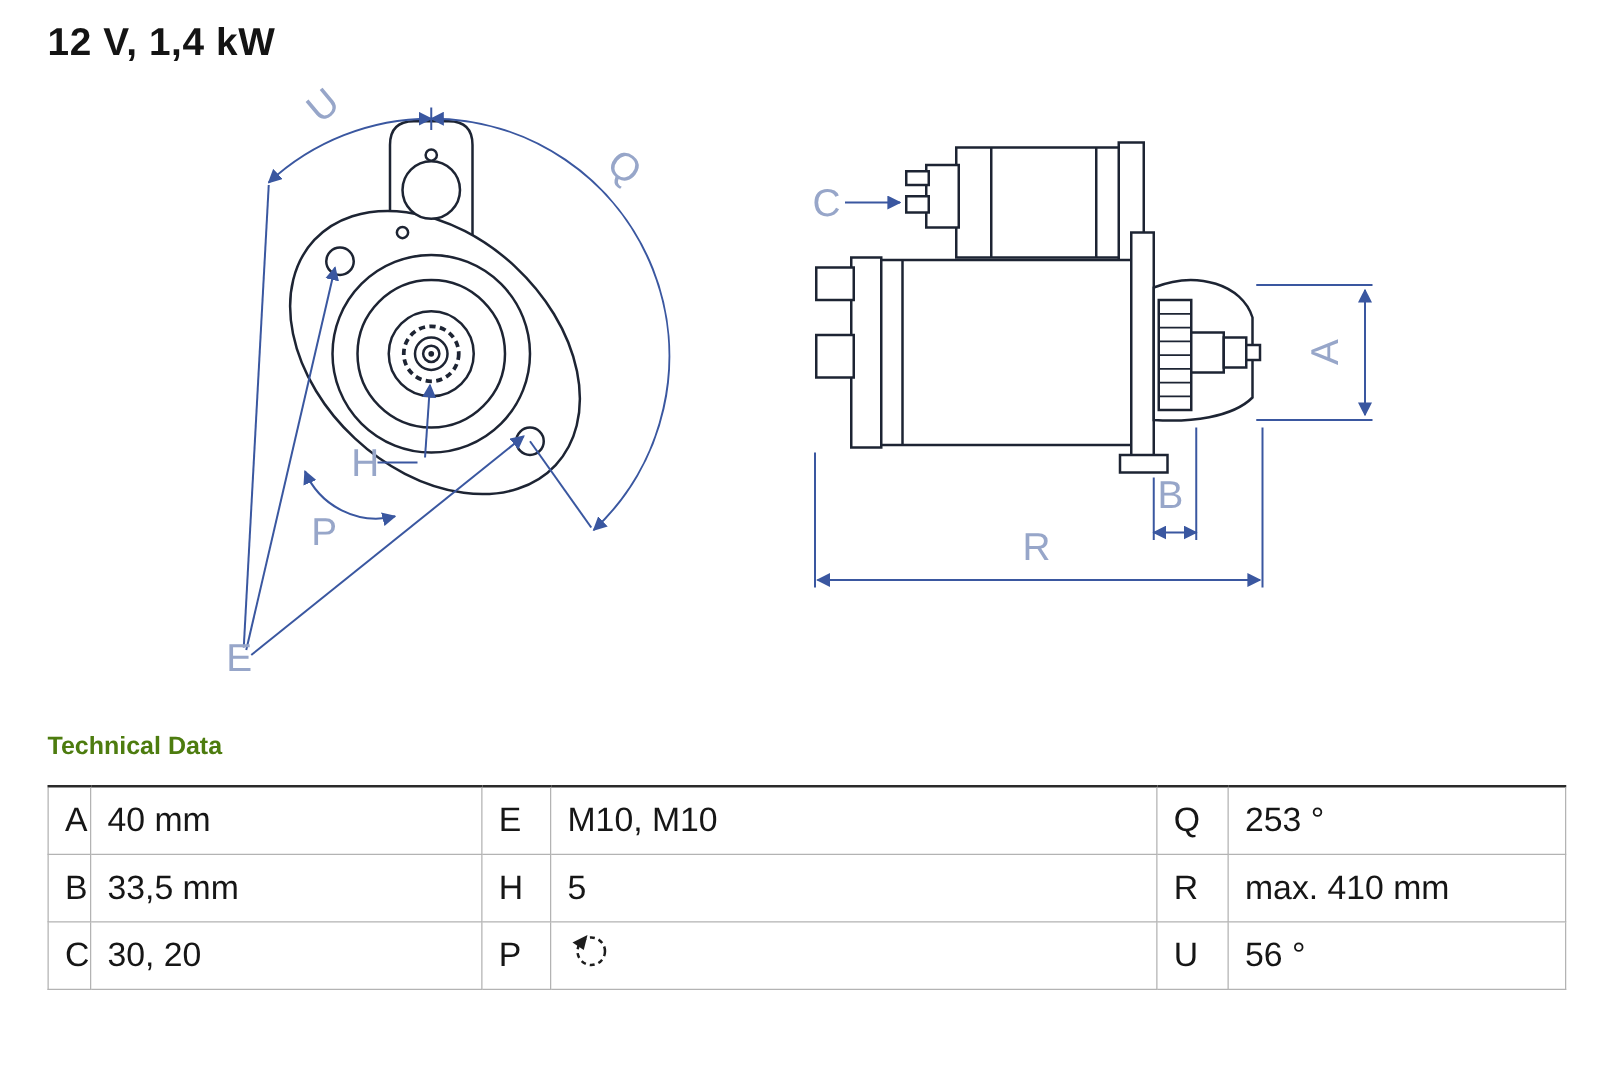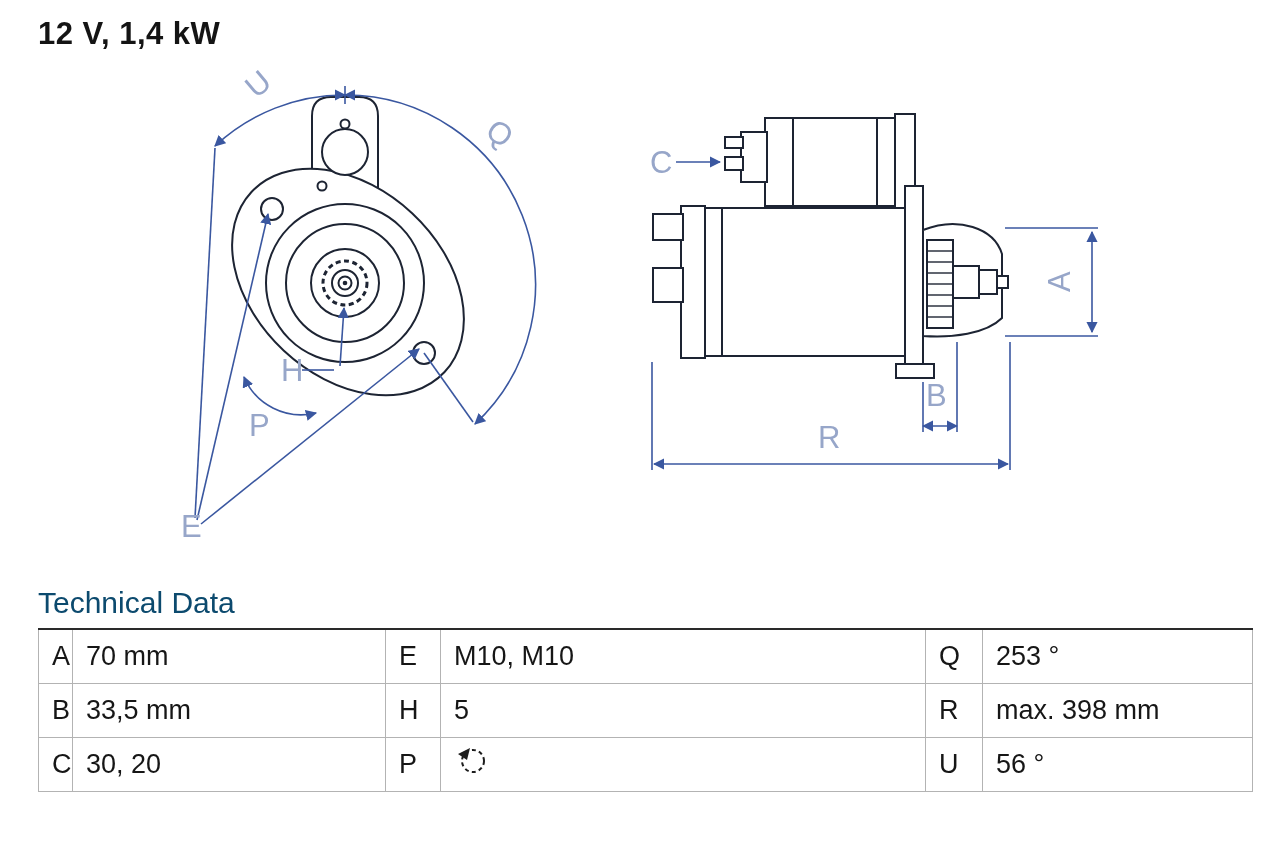--- a/index.html
+++ b/index.html
@@ -8,7 +8,7 @@
   .title{position:absolute;left:38px;top:16px;font-size:31px;font-weight:600;letter-spacing:0.5px;}
   .diagram-wrap{position:absolute;left:0;top:0;width:1280px;height:565px;}
   svg text{font-family:"Liberation Sans",sans-serif;font-size:31px;fill:#97a6c9;}
-  .section-heading{position:absolute;left:38px;top:586px;font-size:30px;font-weight:400;color:#0c4a6e;}
+  .section-heading{position:absolute;left:38px;top:586px;font-size:20px;font-weight:700;color:#4d7c0f;}
   .specs{position:absolute;left:38px;top:628px;}
   table.specs-table{border-collapse:collapse;table-layout:fixed;width:1214px;font-size:27px;}
   table.specs-table td{border:1px solid #b3b3b3;height:53px;padding:0 0 0 13px;color:#161616;

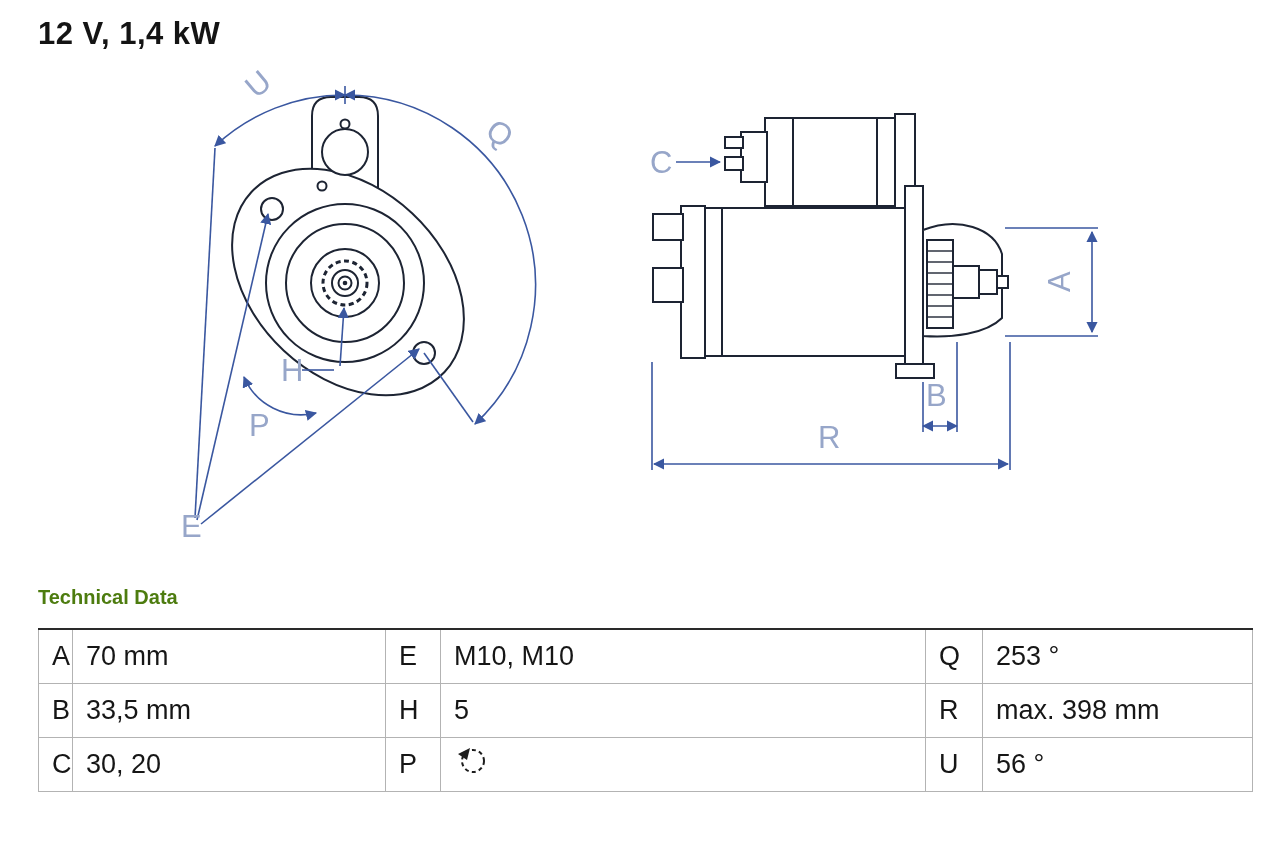--- a/index.html
+++ b/index.html
@@ -158,7 +158,7 @@
       <tbody>
         <tr>
           <td class="k">A</td>
-          <td class="v">70 mm</td>
+          <td class="v">40 mm</td>
           <td class="k">E</td>
           <td class="v">M10, M10</td>
           <td class="k">Q</td>

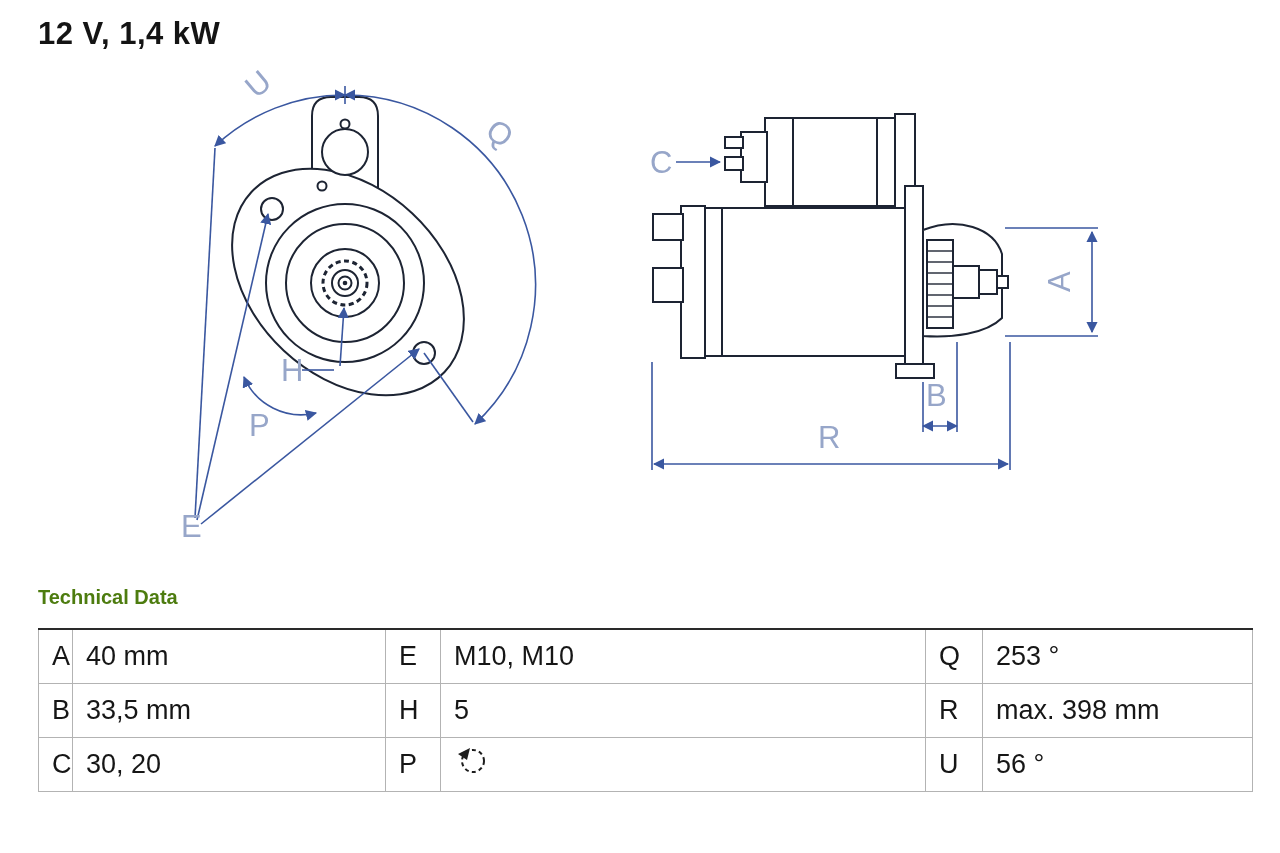--- a/index.html
+++ b/index.html
@@ -170,7 +170,7 @@
           <td class="k">H</td>
           <td class="v">5</td>
           <td class="k">R</td>
-          <td class="v">max. 398 mm</td>
+          <td class="v">max. 410 mm</td>
         </tr>
         <tr>
           <td class="k">C</td>

